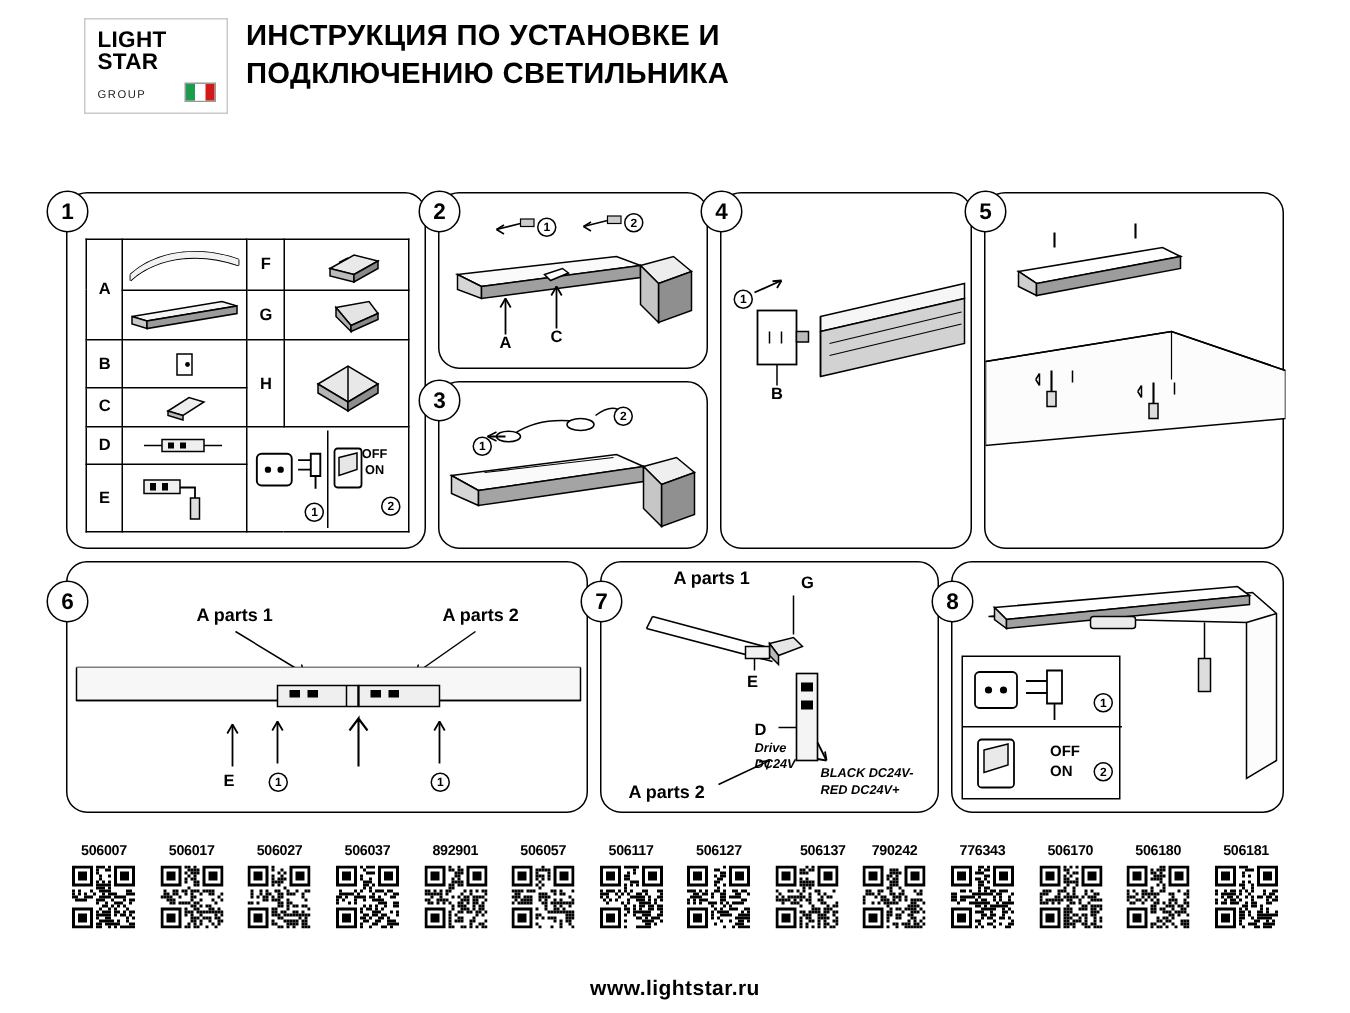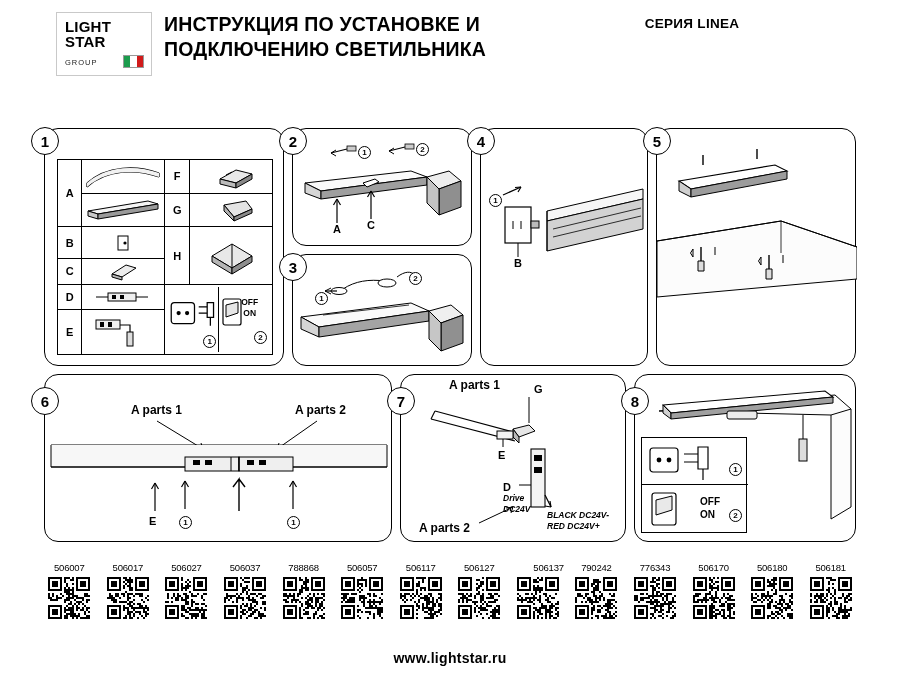--- a/index.html
+++ b/index.html
@@ -137,7 +137,6 @@
   <div class="title-main">ИНСТРУКЦИЯ ПО УСТАНОВКЕ И ПОДКЛЮЧЕНИЮ СВЕТИЛЬНИКА</div>
 
   <div class="title-right">
-    <div class="l1">СЕРИЯ LINEA</div>
   </div>
 </div>
 

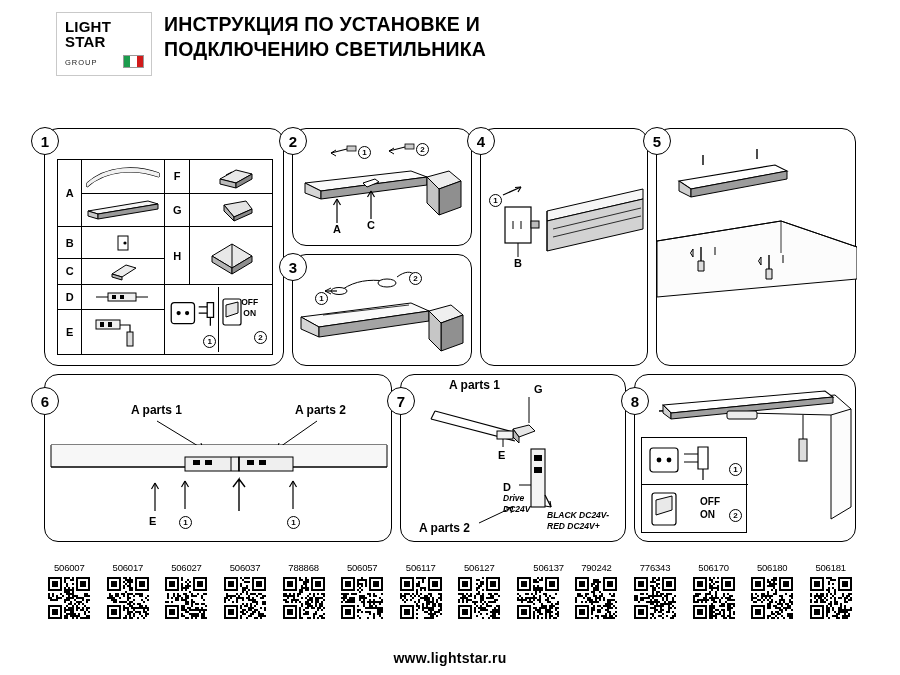--- a/index.html
+++ b/index.html
@@ -108,7 +108,7 @@
   
   .qrrow { position:absolute; left:40px; top:562px; width:820px; height:72px; }
   .qrcell { position:absolute; width:52px; text-align:center; }
-  .qrcell .code { font-size:9.5px; font-weight:normal; margin-bottom:4px; letter-spacing:-.2px; }
+  .qrcell .code { font-size:9.5px; font-weight:bold; margin-bottom:4px; letter-spacing:-.2px; }
   .qrimg { width:42px; height:42px; margin:0 auto; }
 
   .site {

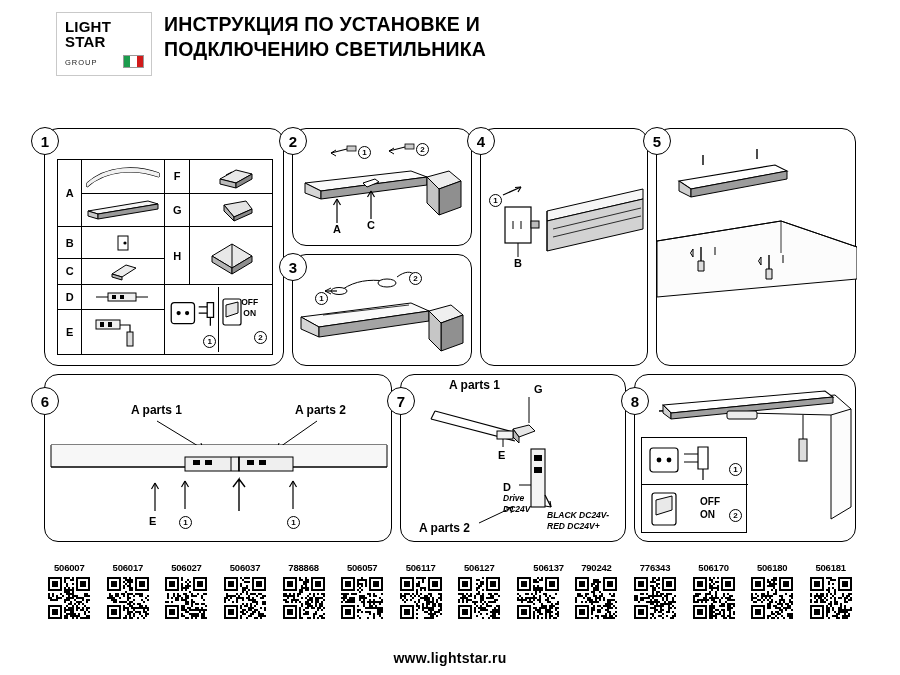--- a/index.html
+++ b/index.html
@@ -1076,7 +1076,7 @@
       </svg>
     </div>
     <div class="qrcell" style="left: 237.571px;">
-      <div class="code">788868</div>
+      <div class="code">892901</div>
       <svg class="qrimg" viewBox="0 0 42 42">
         <rect width="42" height="42" fill="#fff"></rect>
         <rect x="16" y="0" width="2" height="2" fill="#000"></rect>

